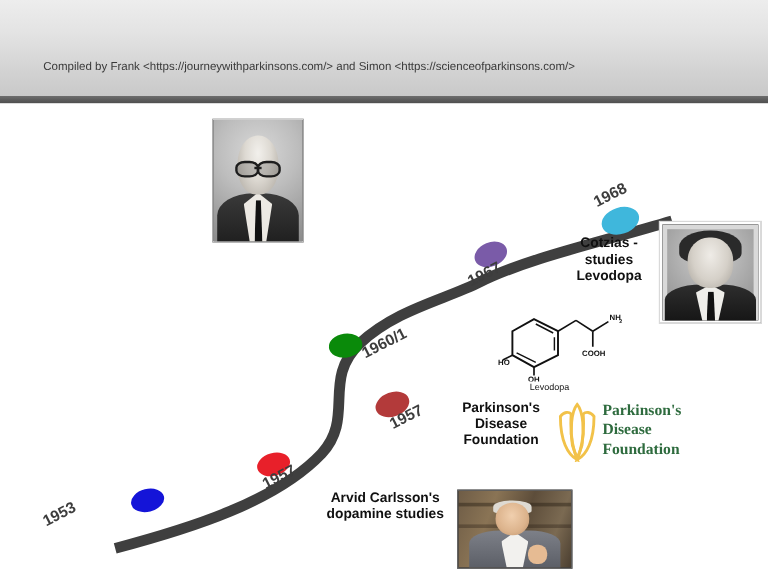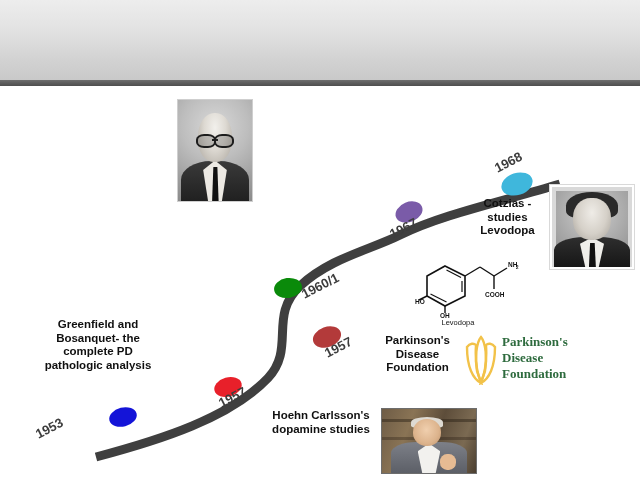--- a/index.html
+++ b/index.html
@@ -171,6 +171,7 @@
 
   <div class="header"></div>
   <div class="header-rule"></div>
+  <div class="subtitle">Compiled by Frank &lt;https://journeywithparkinsons.com/&gt; and Simon &lt;https://scienceofparkinsons.com/&gt;</div>
 
   <svg class="timeline-svg" viewBox="0 0 640 394">
     <path d="M 96,347 C 160,330 230,308 268,268 C 296,238 268,206 300,176 C 330,148 370,140 400,125 C 440,105 500,92 560,74" fill="none" stroke="#3f3f3f" stroke-width="9" stroke-linecap="butt" transform="translate(0,24)"></path>

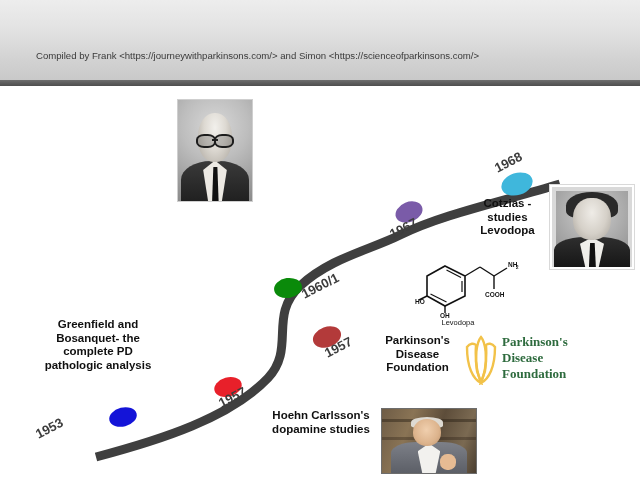--- a/index.html
+++ b/index.html
@@ -193,10 +193,6 @@
   <div class="date" style="left:387px;top:228px;transform:rotate(-27deg);">1967</div>
   <div class="date" style="left:492px;top:162px;transform:rotate(-27deg);">1968</div>
 
-  <div class="cap" style="left:18px;top:318px;width:160px;font-size:11.5px;">Greenfield and
-Bosanquet- the
-complete PD
-pathologic analysis</div>
 
   <div class="cap" style="left:262px;top:409px;width:118px;font-size:11.5px;">Hoehn Carlsson's
 dopamine studies</div>

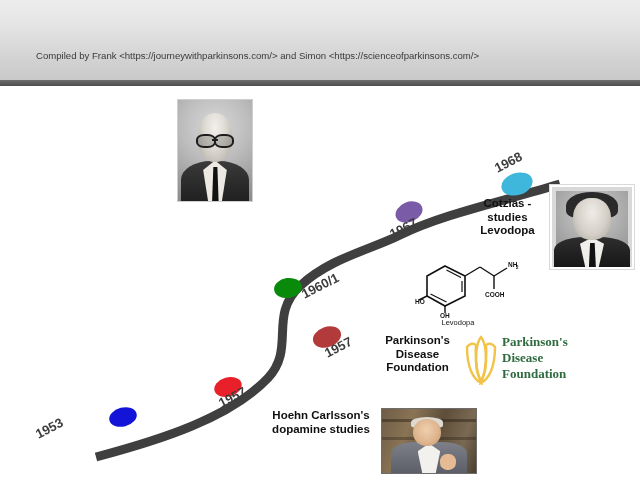--- a/index.html
+++ b/index.html
@@ -194,7 +194,7 @@
   <div class="date" style="left:492px;top:162px;transform:rotate(-27deg);">1968</div>
 
 
-  <div class="cap" style="left:262px;top:409px;width:118px;font-size:11.5px;">Hoehn Carlsson's
+  <div class="cap" style="left:262px;top:409px;width:118px;font-size:11.5px;">Arvid Carlsson's
 dopamine studies</div>
 
 

